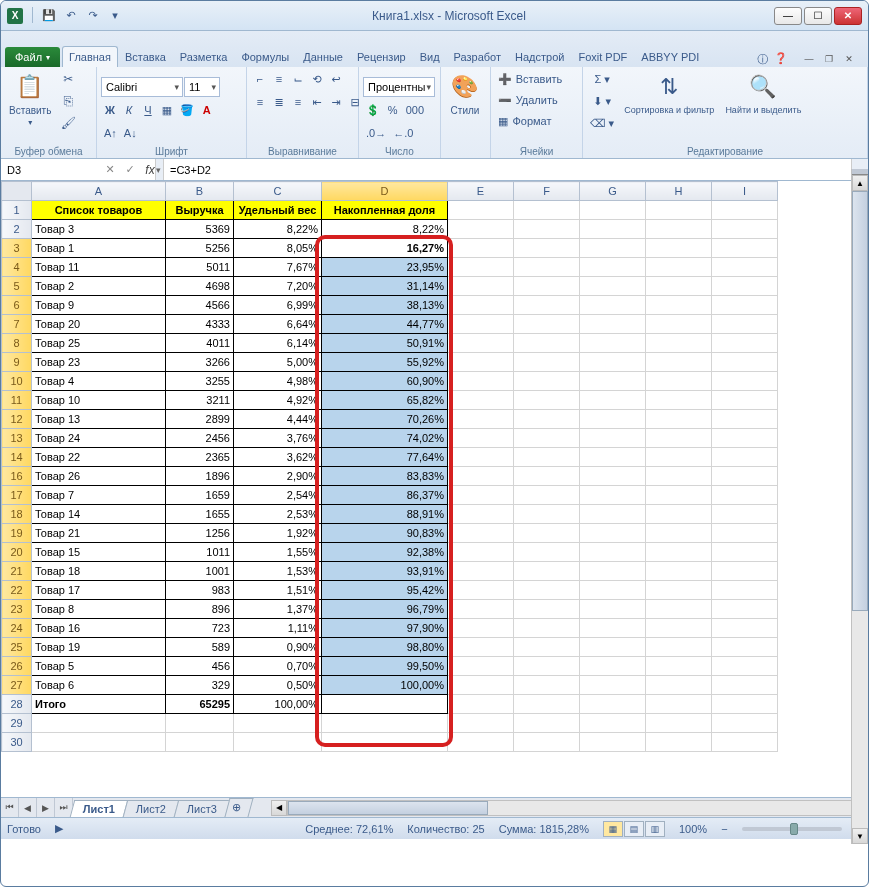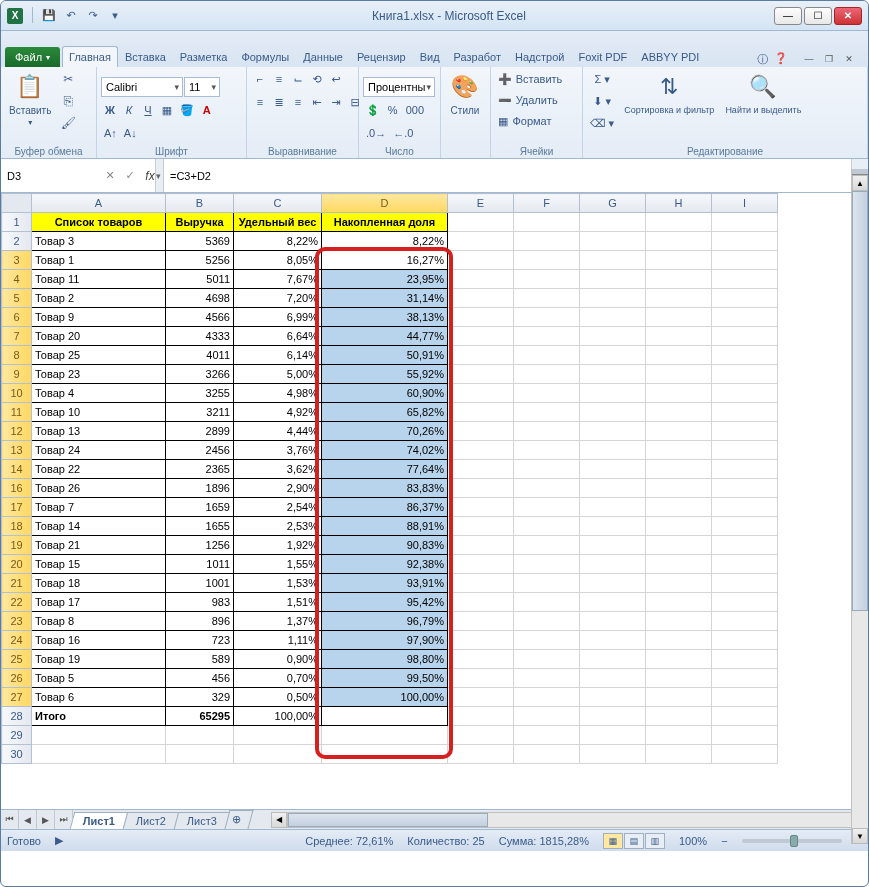--- a/index.html
+++ b/index.html
@@ -41,7 +41,7 @@
 .rbtn { min-width: 18px; height: 20px; display: flex; align-items: center; justify-content: center; font-size: 11px; color: #3a5a8a; border: 1px solid transparent; padding: 0 2px; }
 
 
-.formula-bar { height: 34px; border-bottom: 1px solid #a0b8d0; display: flex; align-items: stretch; background: #e8eef6; }
+.formula-bar { height: 22px; border-bottom: 1px solid #a0b8d0; display: flex; align-items: stretch; background: #e8eef6; }
 .name-box { width: 96px; border-right: 1px solid #a0b8d0; display: flex; }
 .name-input { flex: 1; border: none; padding: 0 6px; font-size: 11px; background: #fff; }
 .name-dd { width: 16px; background: #e8eef6; display: flex; align-items: center; justify-content: center; font-size: 9px; color: #666; border-left: 1px solid #ccc; }

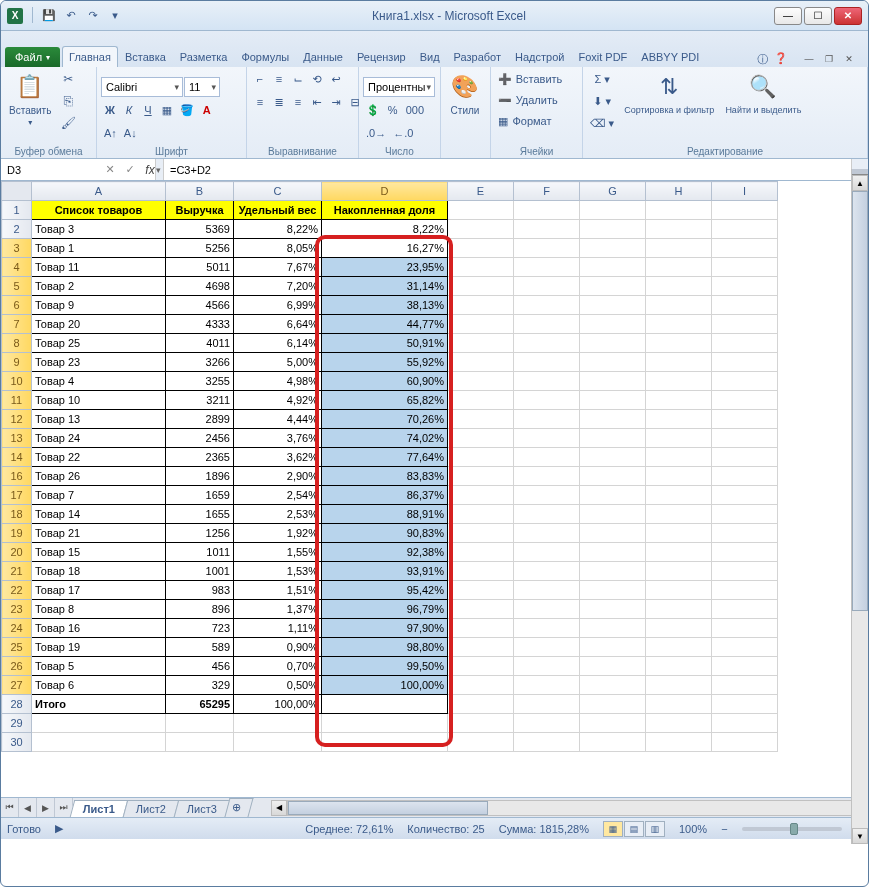--- a/index.html
+++ b/index.html
@@ -70,7 +70,7 @@
 .txt { text-align: left; }
 .bold { font-weight: bold; }
 .sel-range { background: #b8d4ec; }
-.active-cell { background: #fff; }
+.active-cell { background: #fff; font-weight: bold; }
 .red-border { position: absolute; border: 4px solid #d62020; border-radius: 10px; pointer-events: none; }
 
 

